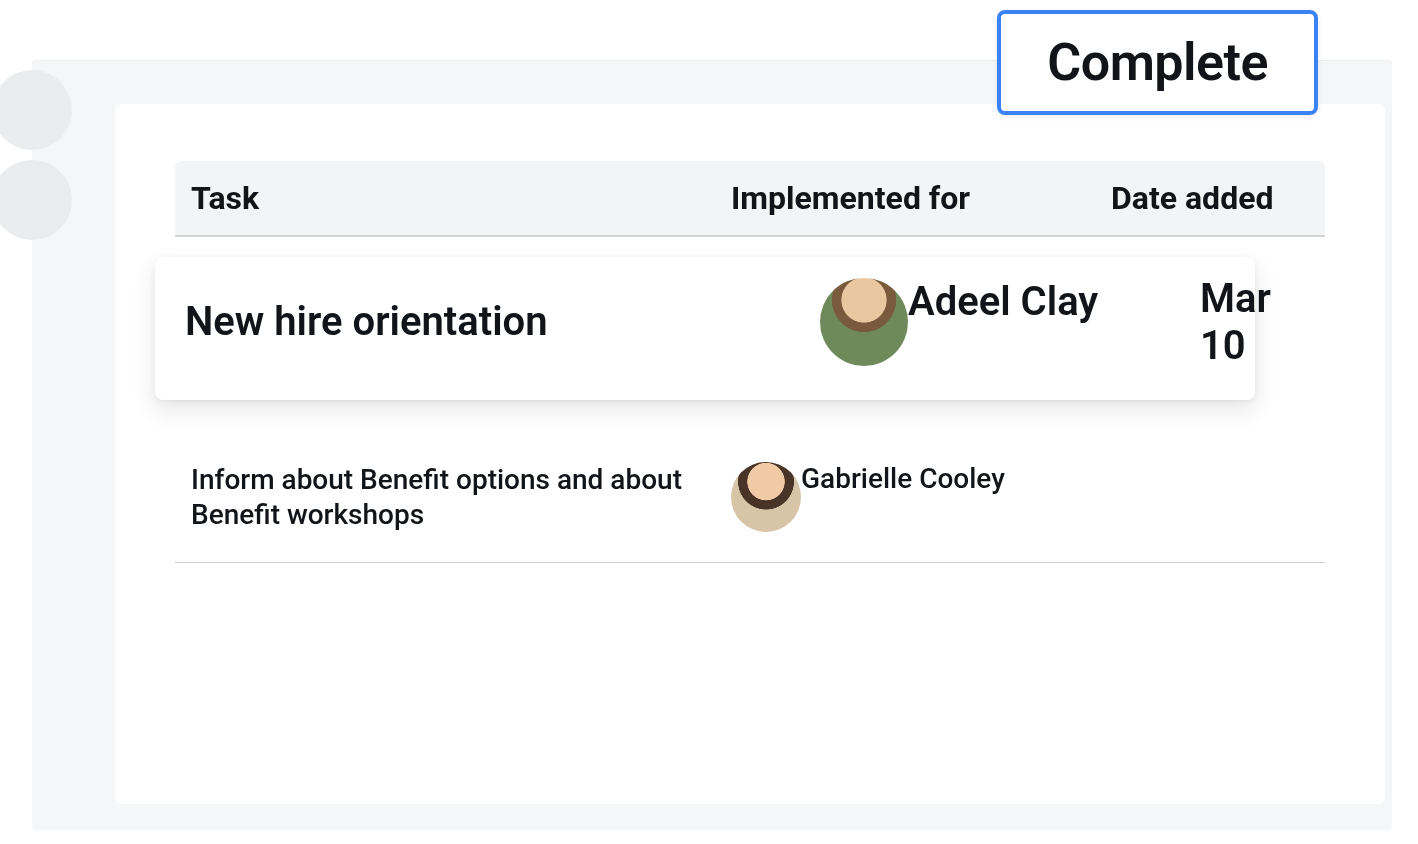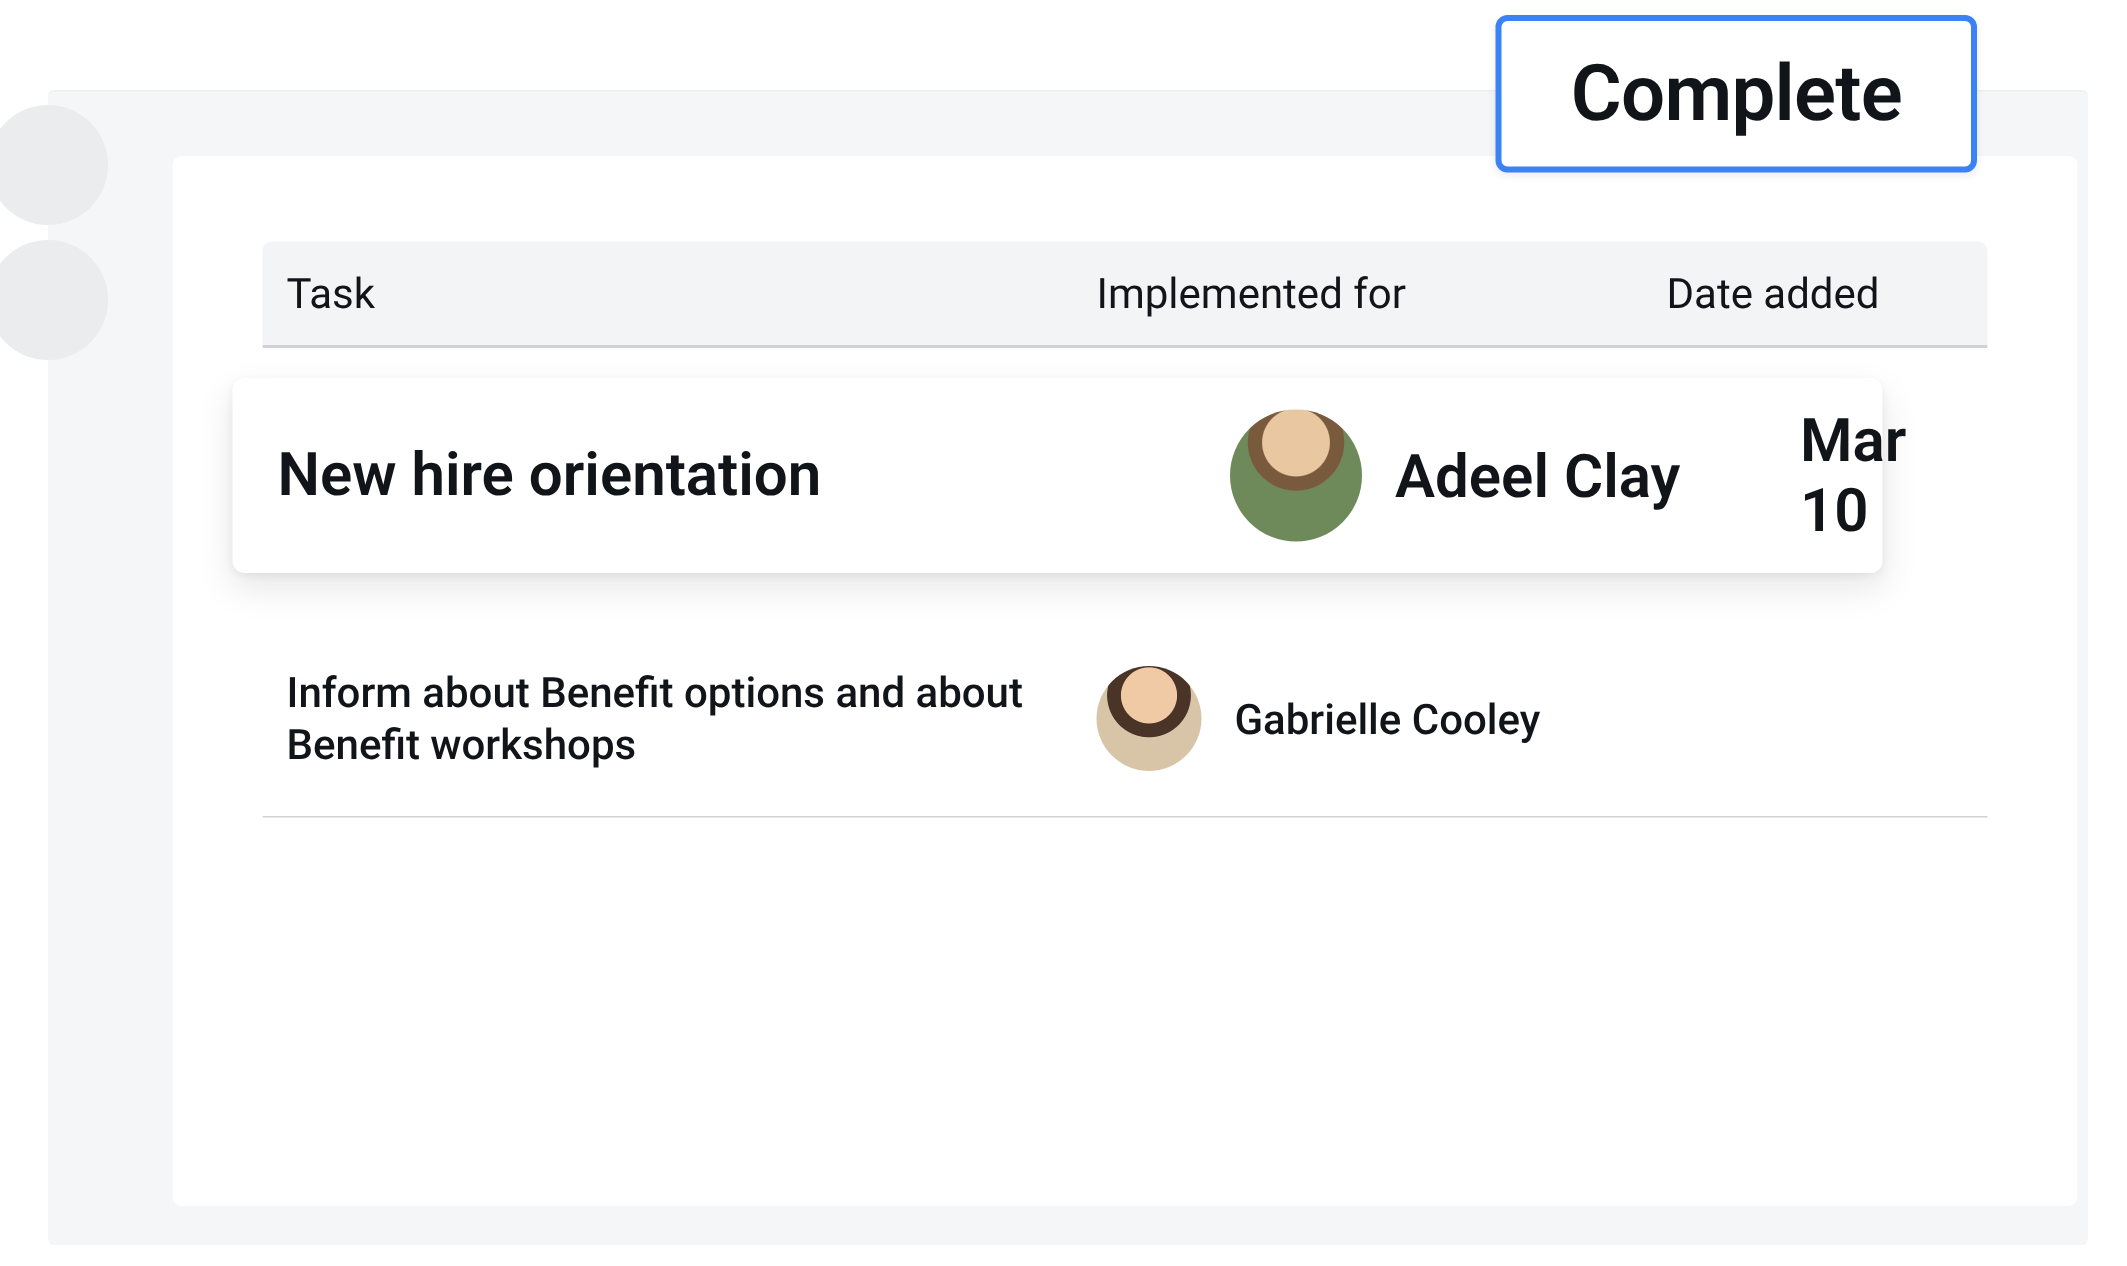--- a/index.html
+++ b/index.html
@@ -65,8 +65,8 @@
     background:var(--header);
     border-radius:6px 6px 0 0;
     padding:18px 16px 18px 16px;
-    font-size:28px;
-    font-weight:400;
+    font-size:32px;
+    font-weight:700;
     border-bottom:2px solid var(--divider);
     margin-bottom:20px;
   }

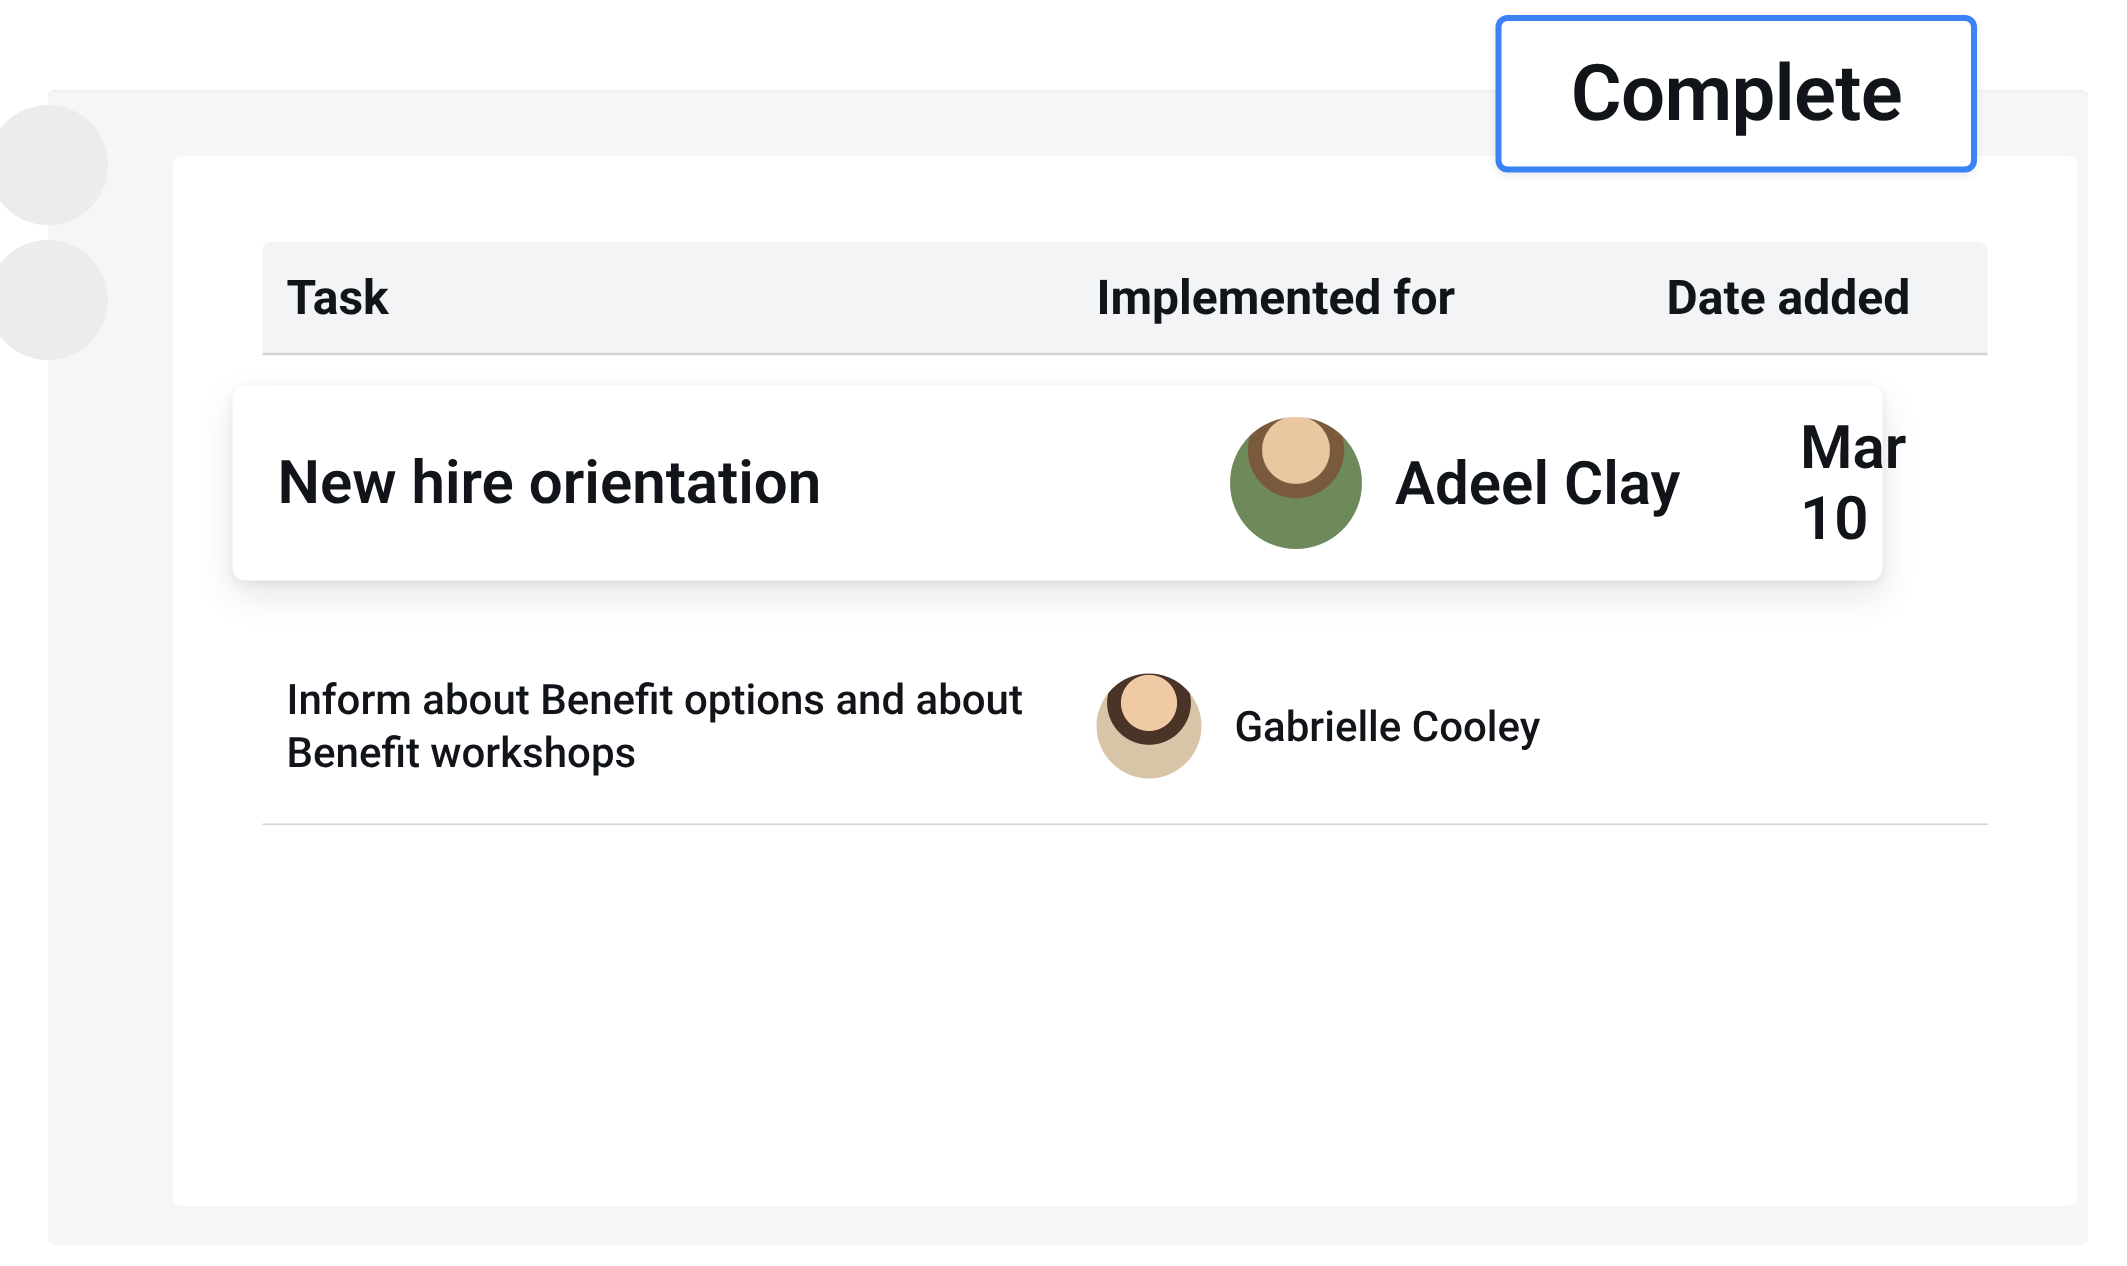--- a/index.html
+++ b/index.html
@@ -110,7 +110,7 @@
     box-shadow:
       0 10px 24px rgba(16,24,40,0.10),
       0 2px 6px rgba(16,24,40,0.06);
-    padding:18px 28px 18px 30px;
+    padding:18px 28px 31px 30px;
     font-size:40px;
     font-weight:600;
     border-bottom:none;

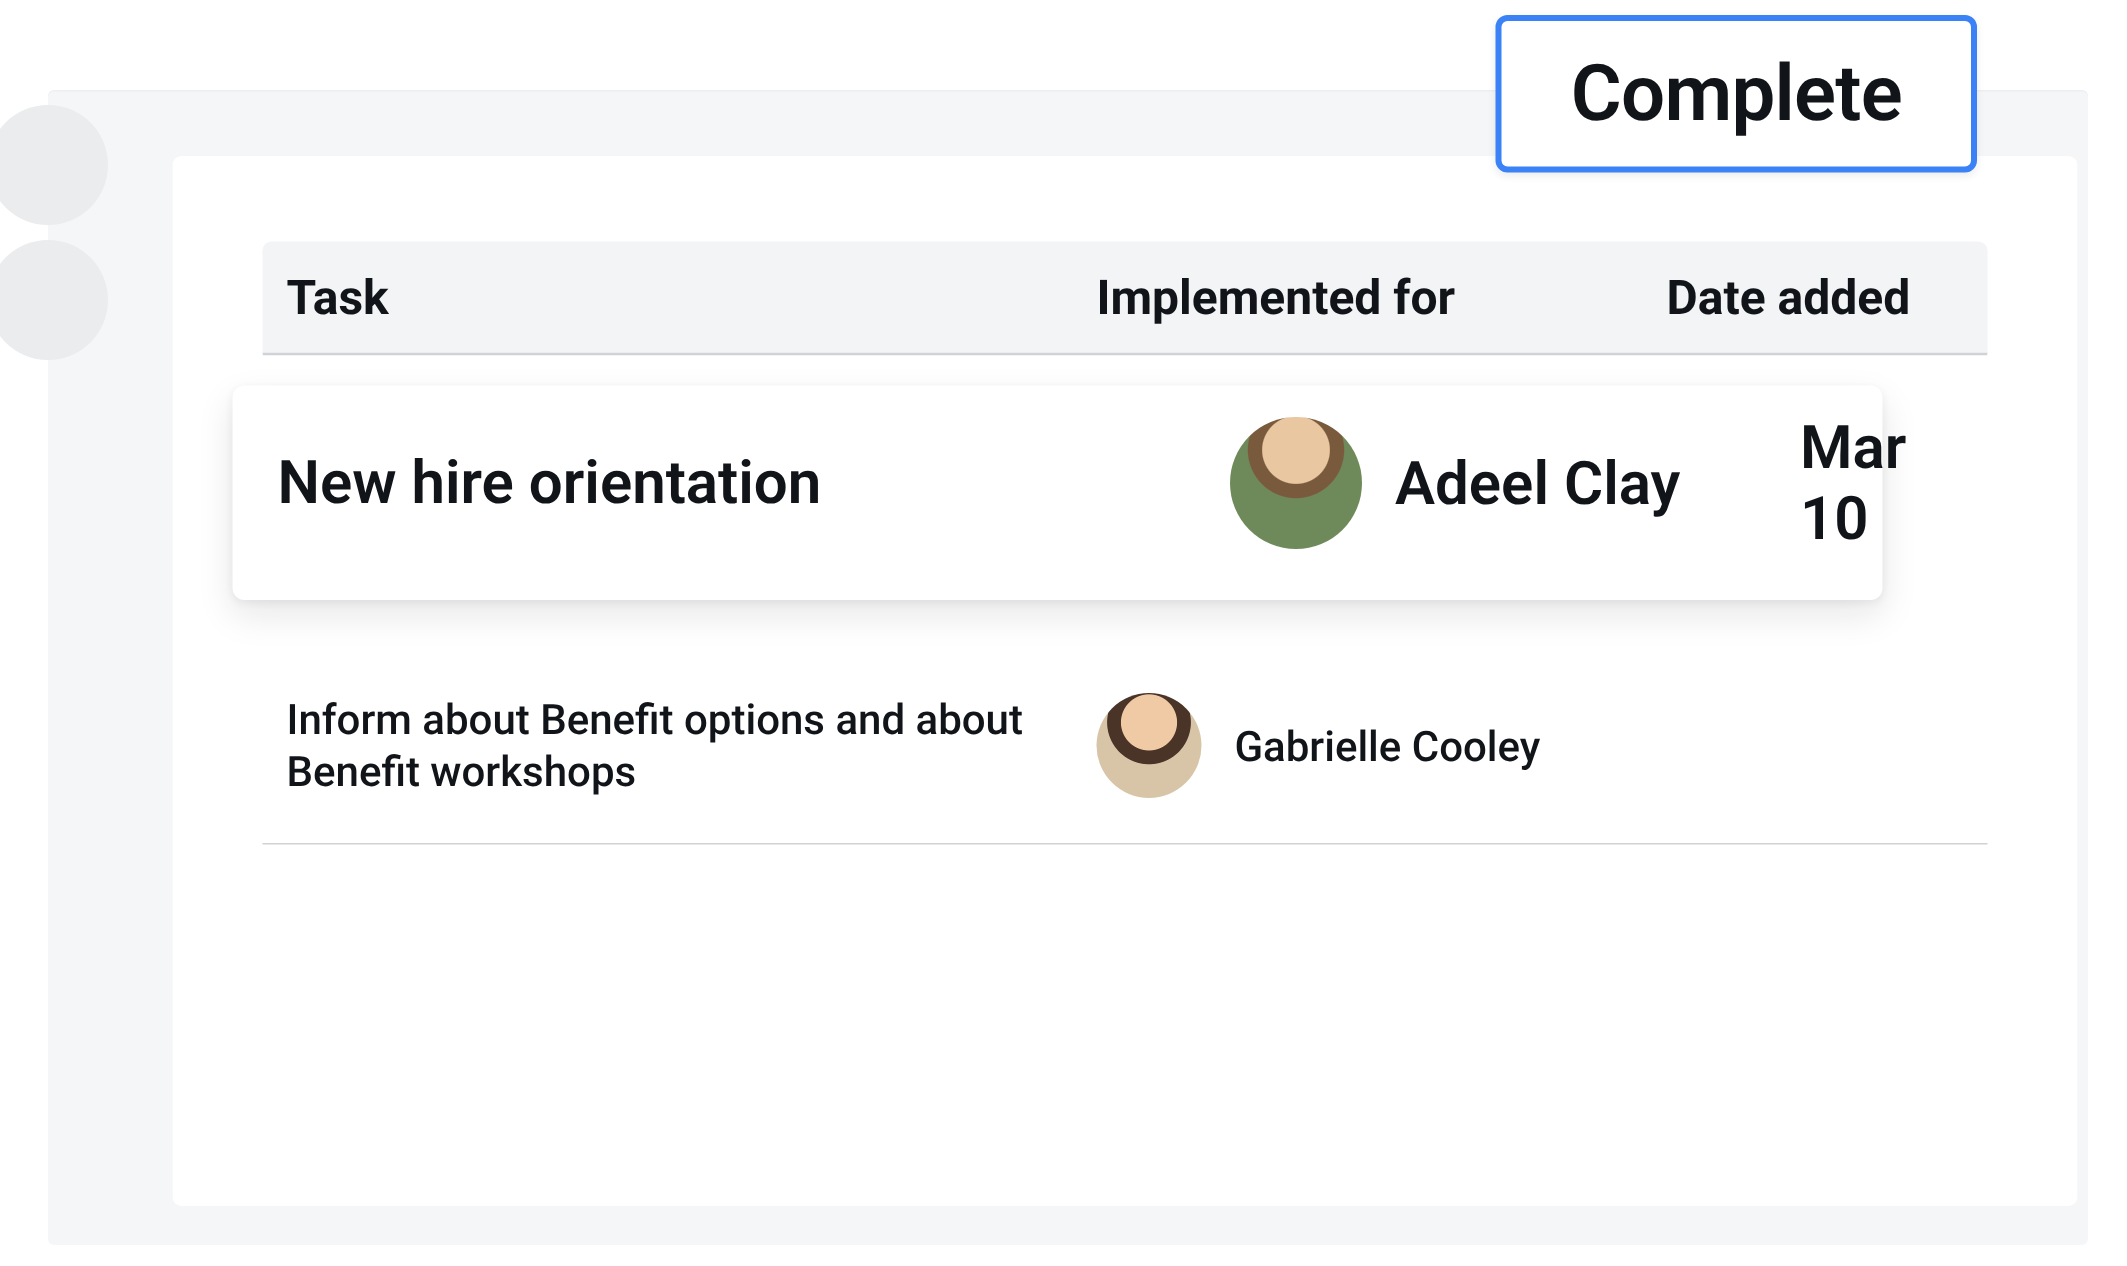--- a/index.html
+++ b/index.html
@@ -83,7 +83,7 @@
     border-bottom:1.5px solid var(--divider);
   }
   .trow .task{padding-right:24px;line-height:1.25}
-  .trow .who{display:flex;align-items:center;gap:22px}
+  .trow .who{display:flex;}
   .trow .date{font-size:28px;}
 
   

